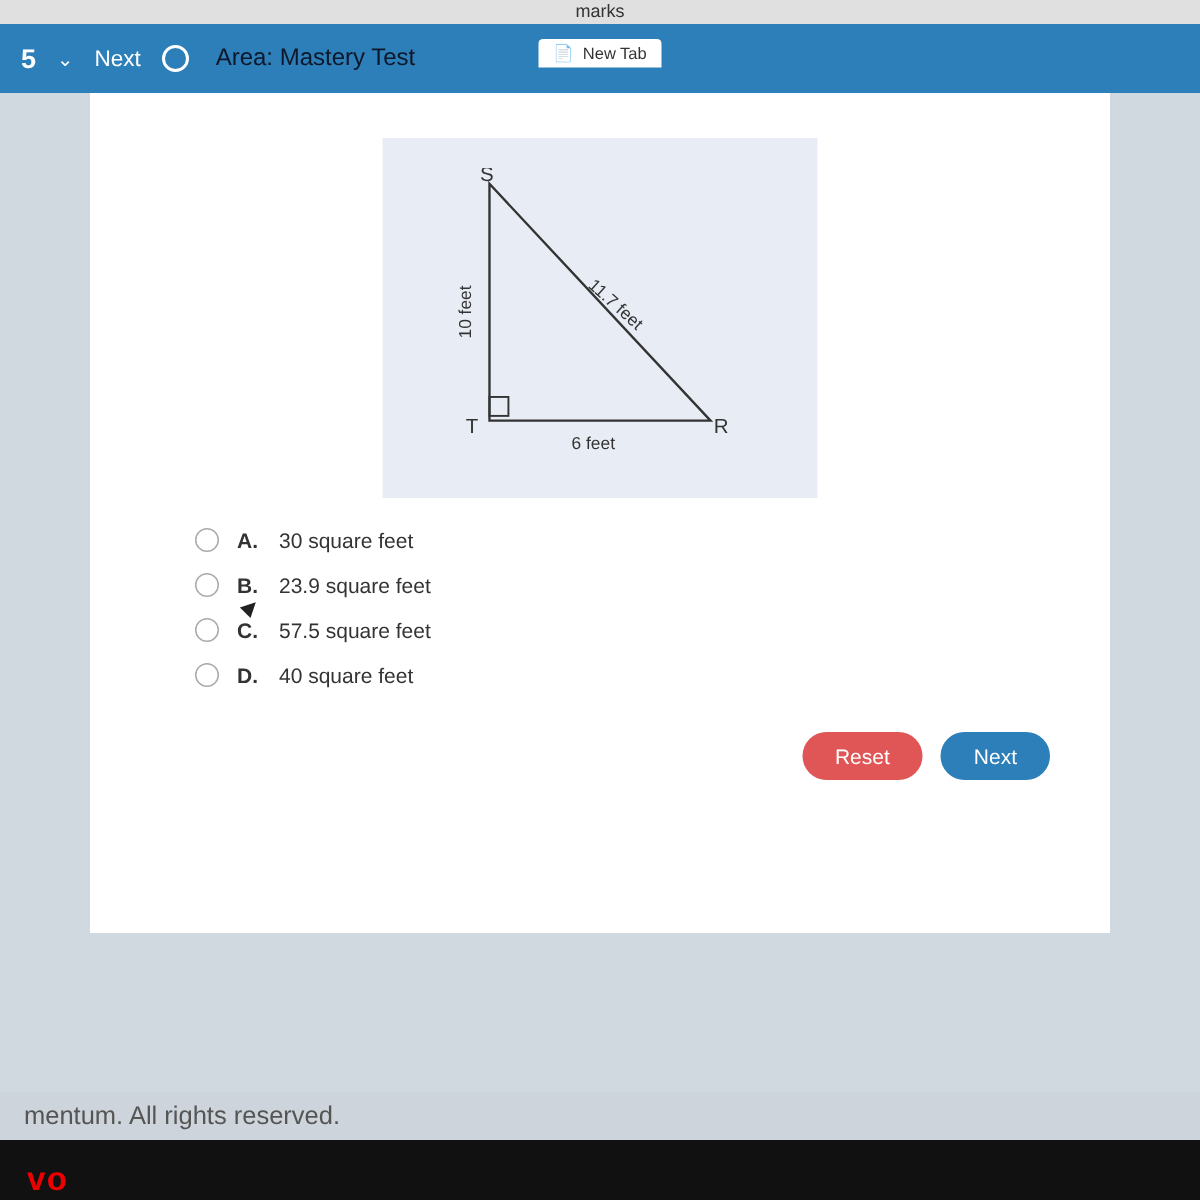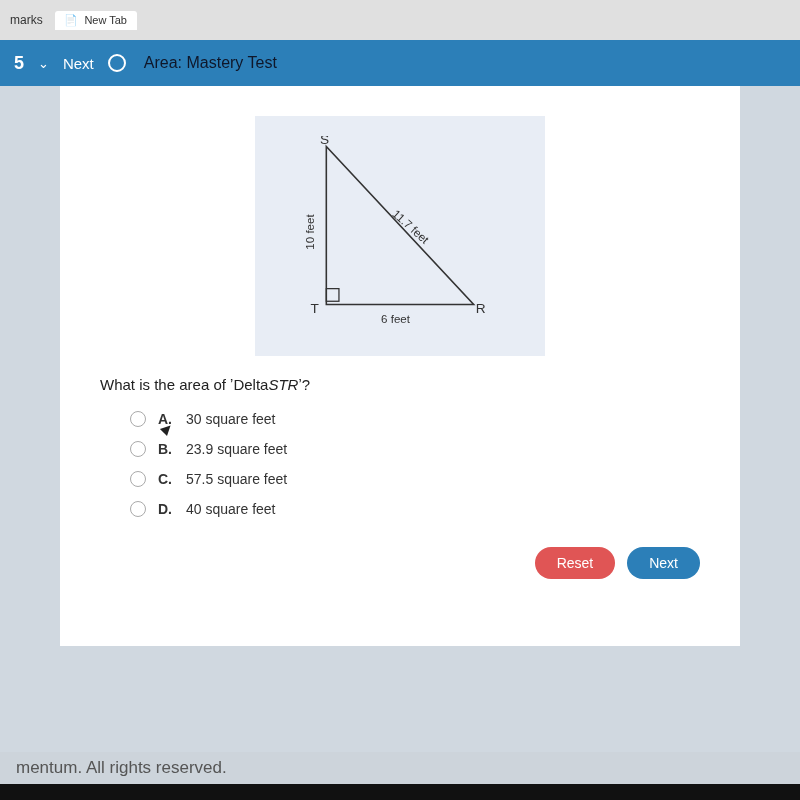--- a/index.html
+++ b/index.html
@@ -13,7 +13,7 @@
 
     
     .browser-bar {
-      height: 40px;
+      height: 16px;
       background: #e0e0e0;
       display: flex;
       align-items: center;
@@ -21,6 +21,7 @@
       font-size: 12px;
       color: #333;
       gap: 12px;
+      flex-direction: column;
     }
     .browser-tab {
       background: #fff;

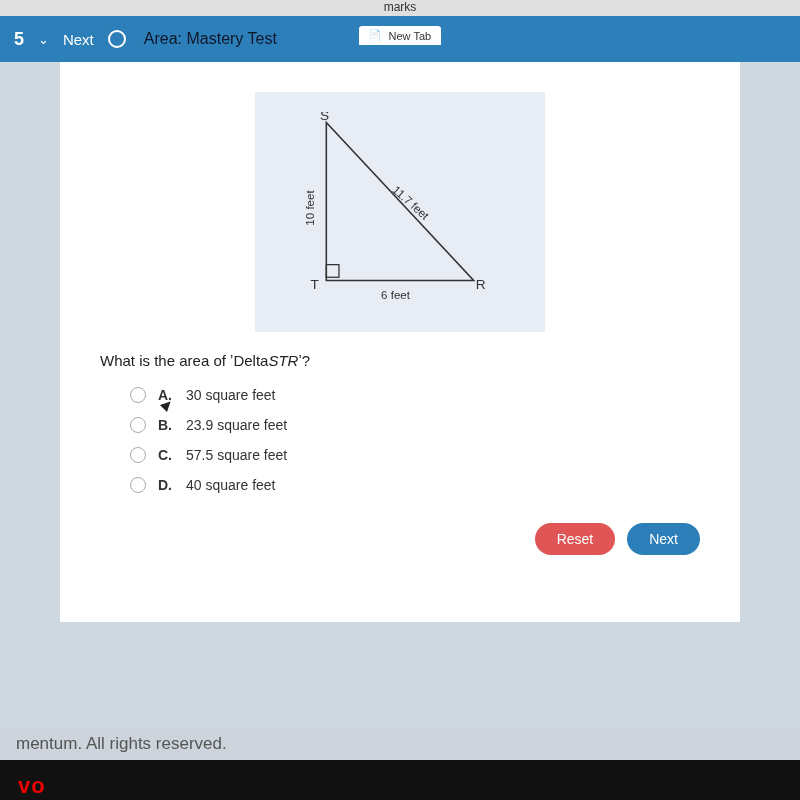--- a/index.html
+++ b/index.html
@@ -257,9 +257,6 @@
       </svg>
     </div>
 
-    <div class="question-text">
-      What is the area of ʼDelta<em>STR</em>ʼ?
-    </div>
 
     <div class="answer-options">
       <div class="answer-option">

